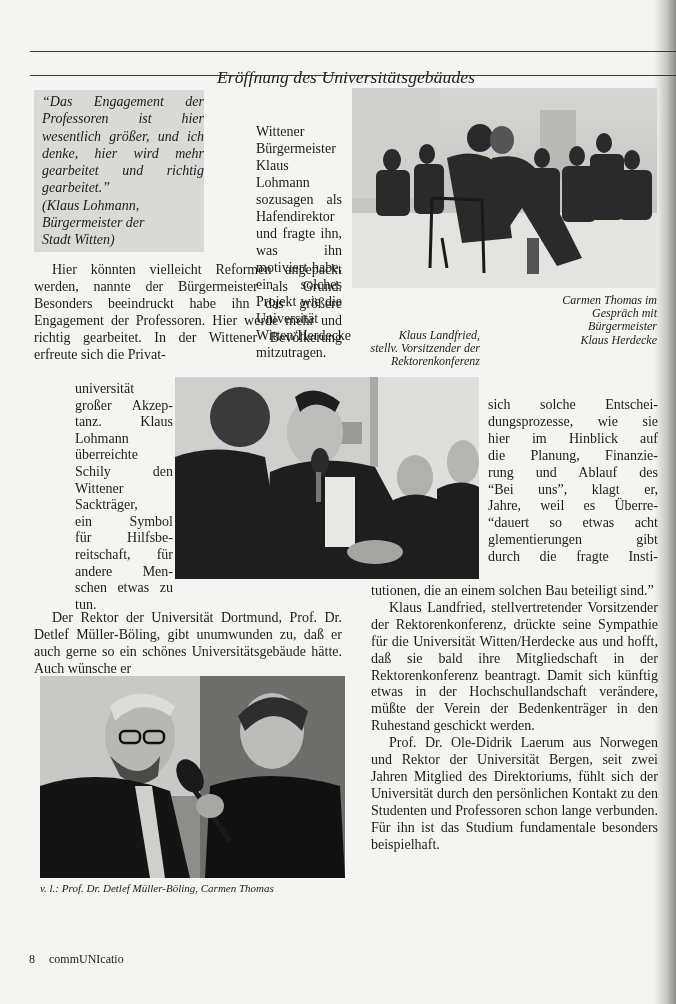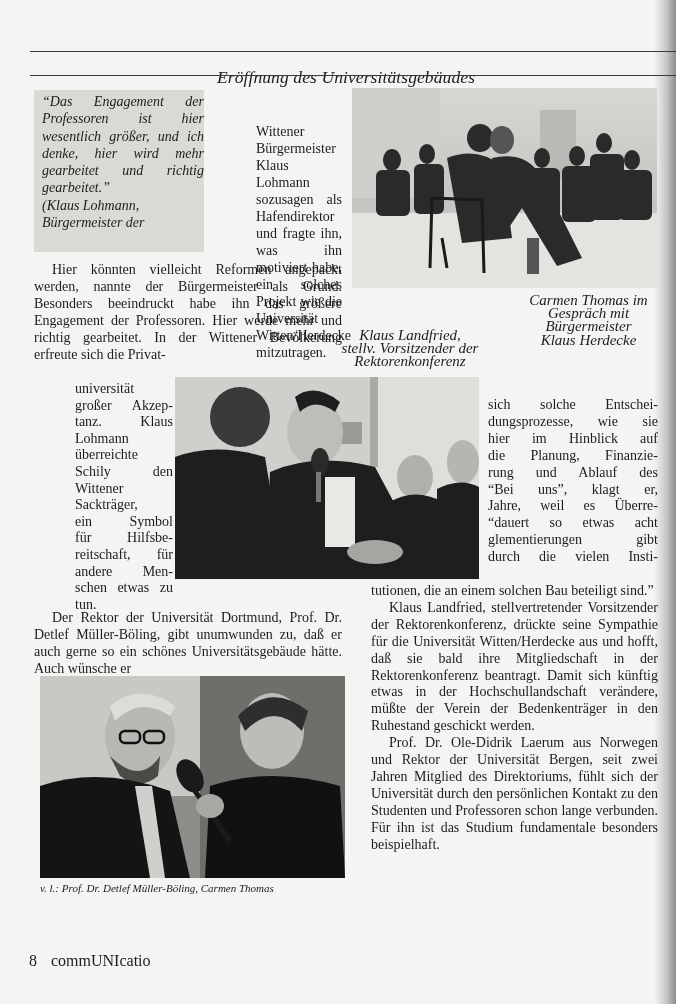--- a/index.html
+++ b/index.html
@@ -50,6 +50,7 @@
   <p class="q">“Das Engagement der Professoren ist hier wesentlich größer, und ich denke, hier wird mehr gearbeitet und richtig gearbeitet.”</p>
   <p>(Klaus Lohmann,</p>
   <p>Bürgermeister der</p>
+  <p>Stadt Witten)</p>
 </div>
 
 <div class="txt" style="left:208px; top:123px; width:134px; line-height:17px;">

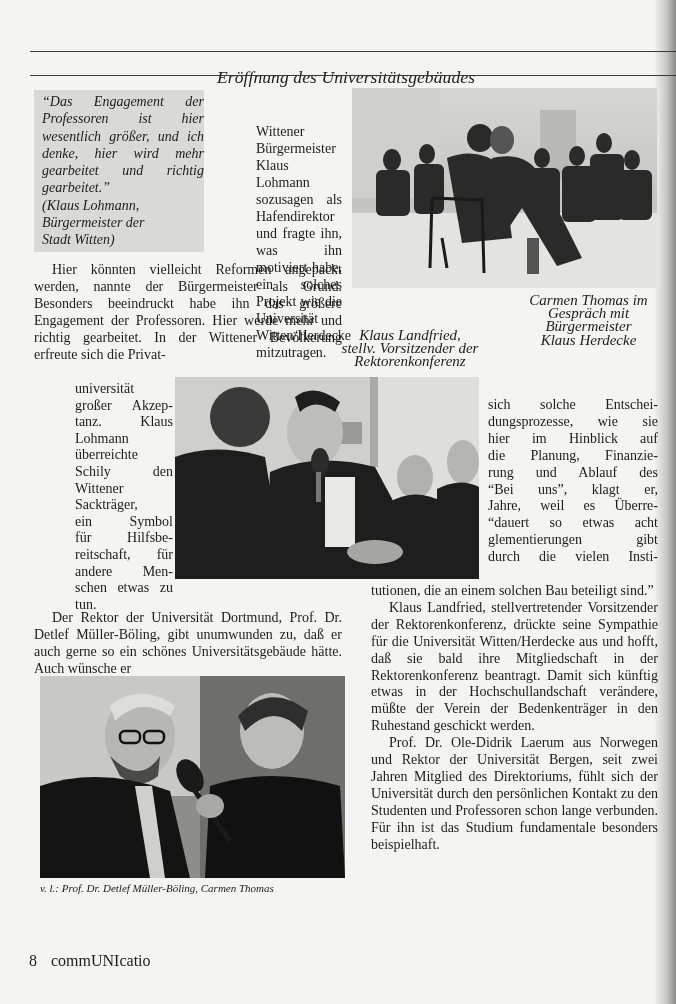--- a/index.html
+++ b/index.html
@@ -29,7 +29,7 @@
     .quote-box .q { text-align: justify; }
     .photo { position: absolute; overflow: hidden; }
     .caption {
-      position: absolute; font-style: italic; font-size: 15px; line-height: 13.2px; text-align: center;
+      position: absolute; font-style: italic; font-size: 12px; line-height: 13.2px; text-align: right;
     }
     .footer { position: absolute; left: 29px; top: 952px; font-size: 16px; }
     .footer span { margin-right: 14px; }

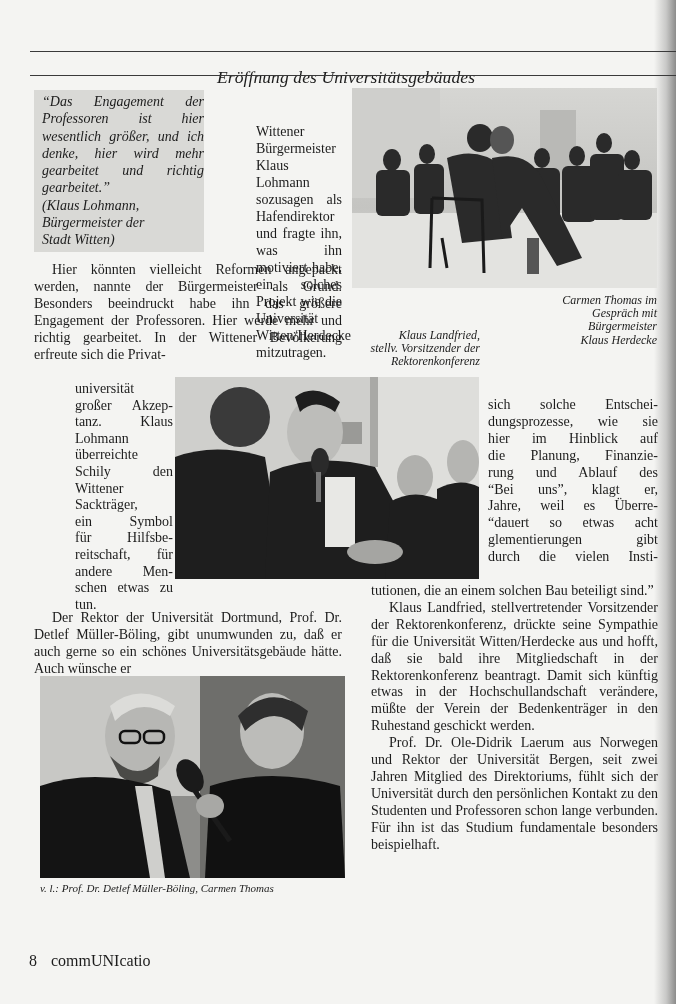--- a/index.html
+++ b/index.html
@@ -168,7 +168,7 @@
     <div class="spread">Jahre, weil es Überre-</div>
     <div class="spread">“dauert so etwas acht</div>
     <div class="spread">glementierungen gibt</div>
-    <div class="spread">durch die vielen Insti-</div>
+    <div class="spread">durch die fragte Insti-</div>
   </div>
 
 <div class="txt" style="left:371px; top:583px; width:287px;">

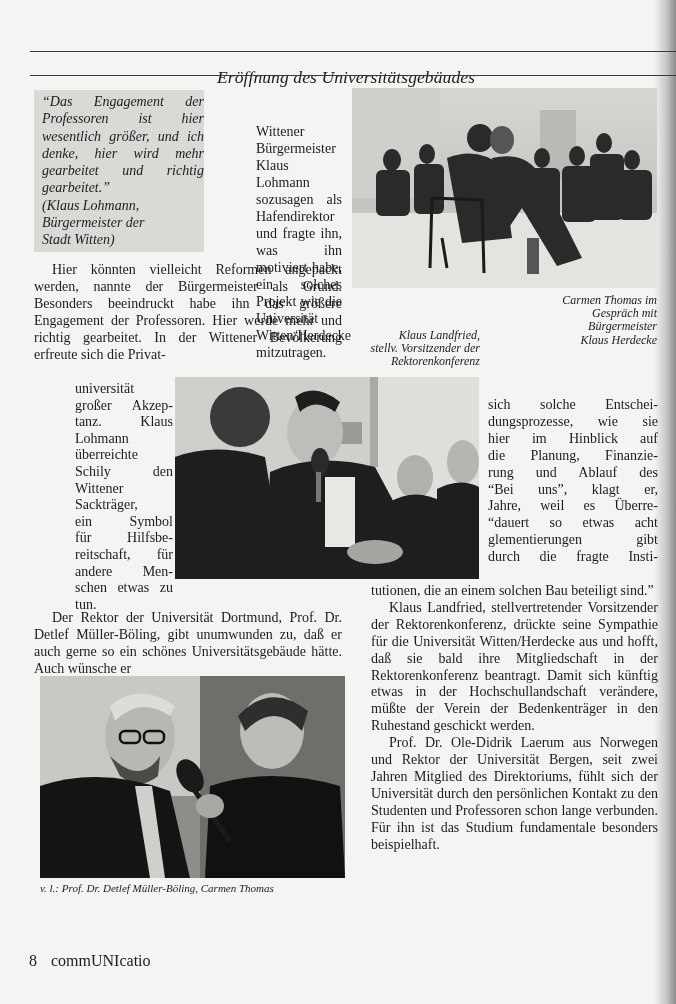--- a/index.html
+++ b/index.html
@@ -31,7 +31,7 @@
     .caption {
       position: absolute; font-style: italic; font-size: 12px; line-height: 13.2px; text-align: right;
     }
-    .footer { position: absolute; left: 29px; top: 952px; font-size: 16px; }
+    .footer { position: absolute; left: 29px; top: 952px; font-size: 12px; }
     .footer span { margin-right: 14px; }
     p { margin: 0; }
     .indent { text-indent: 18px; }

